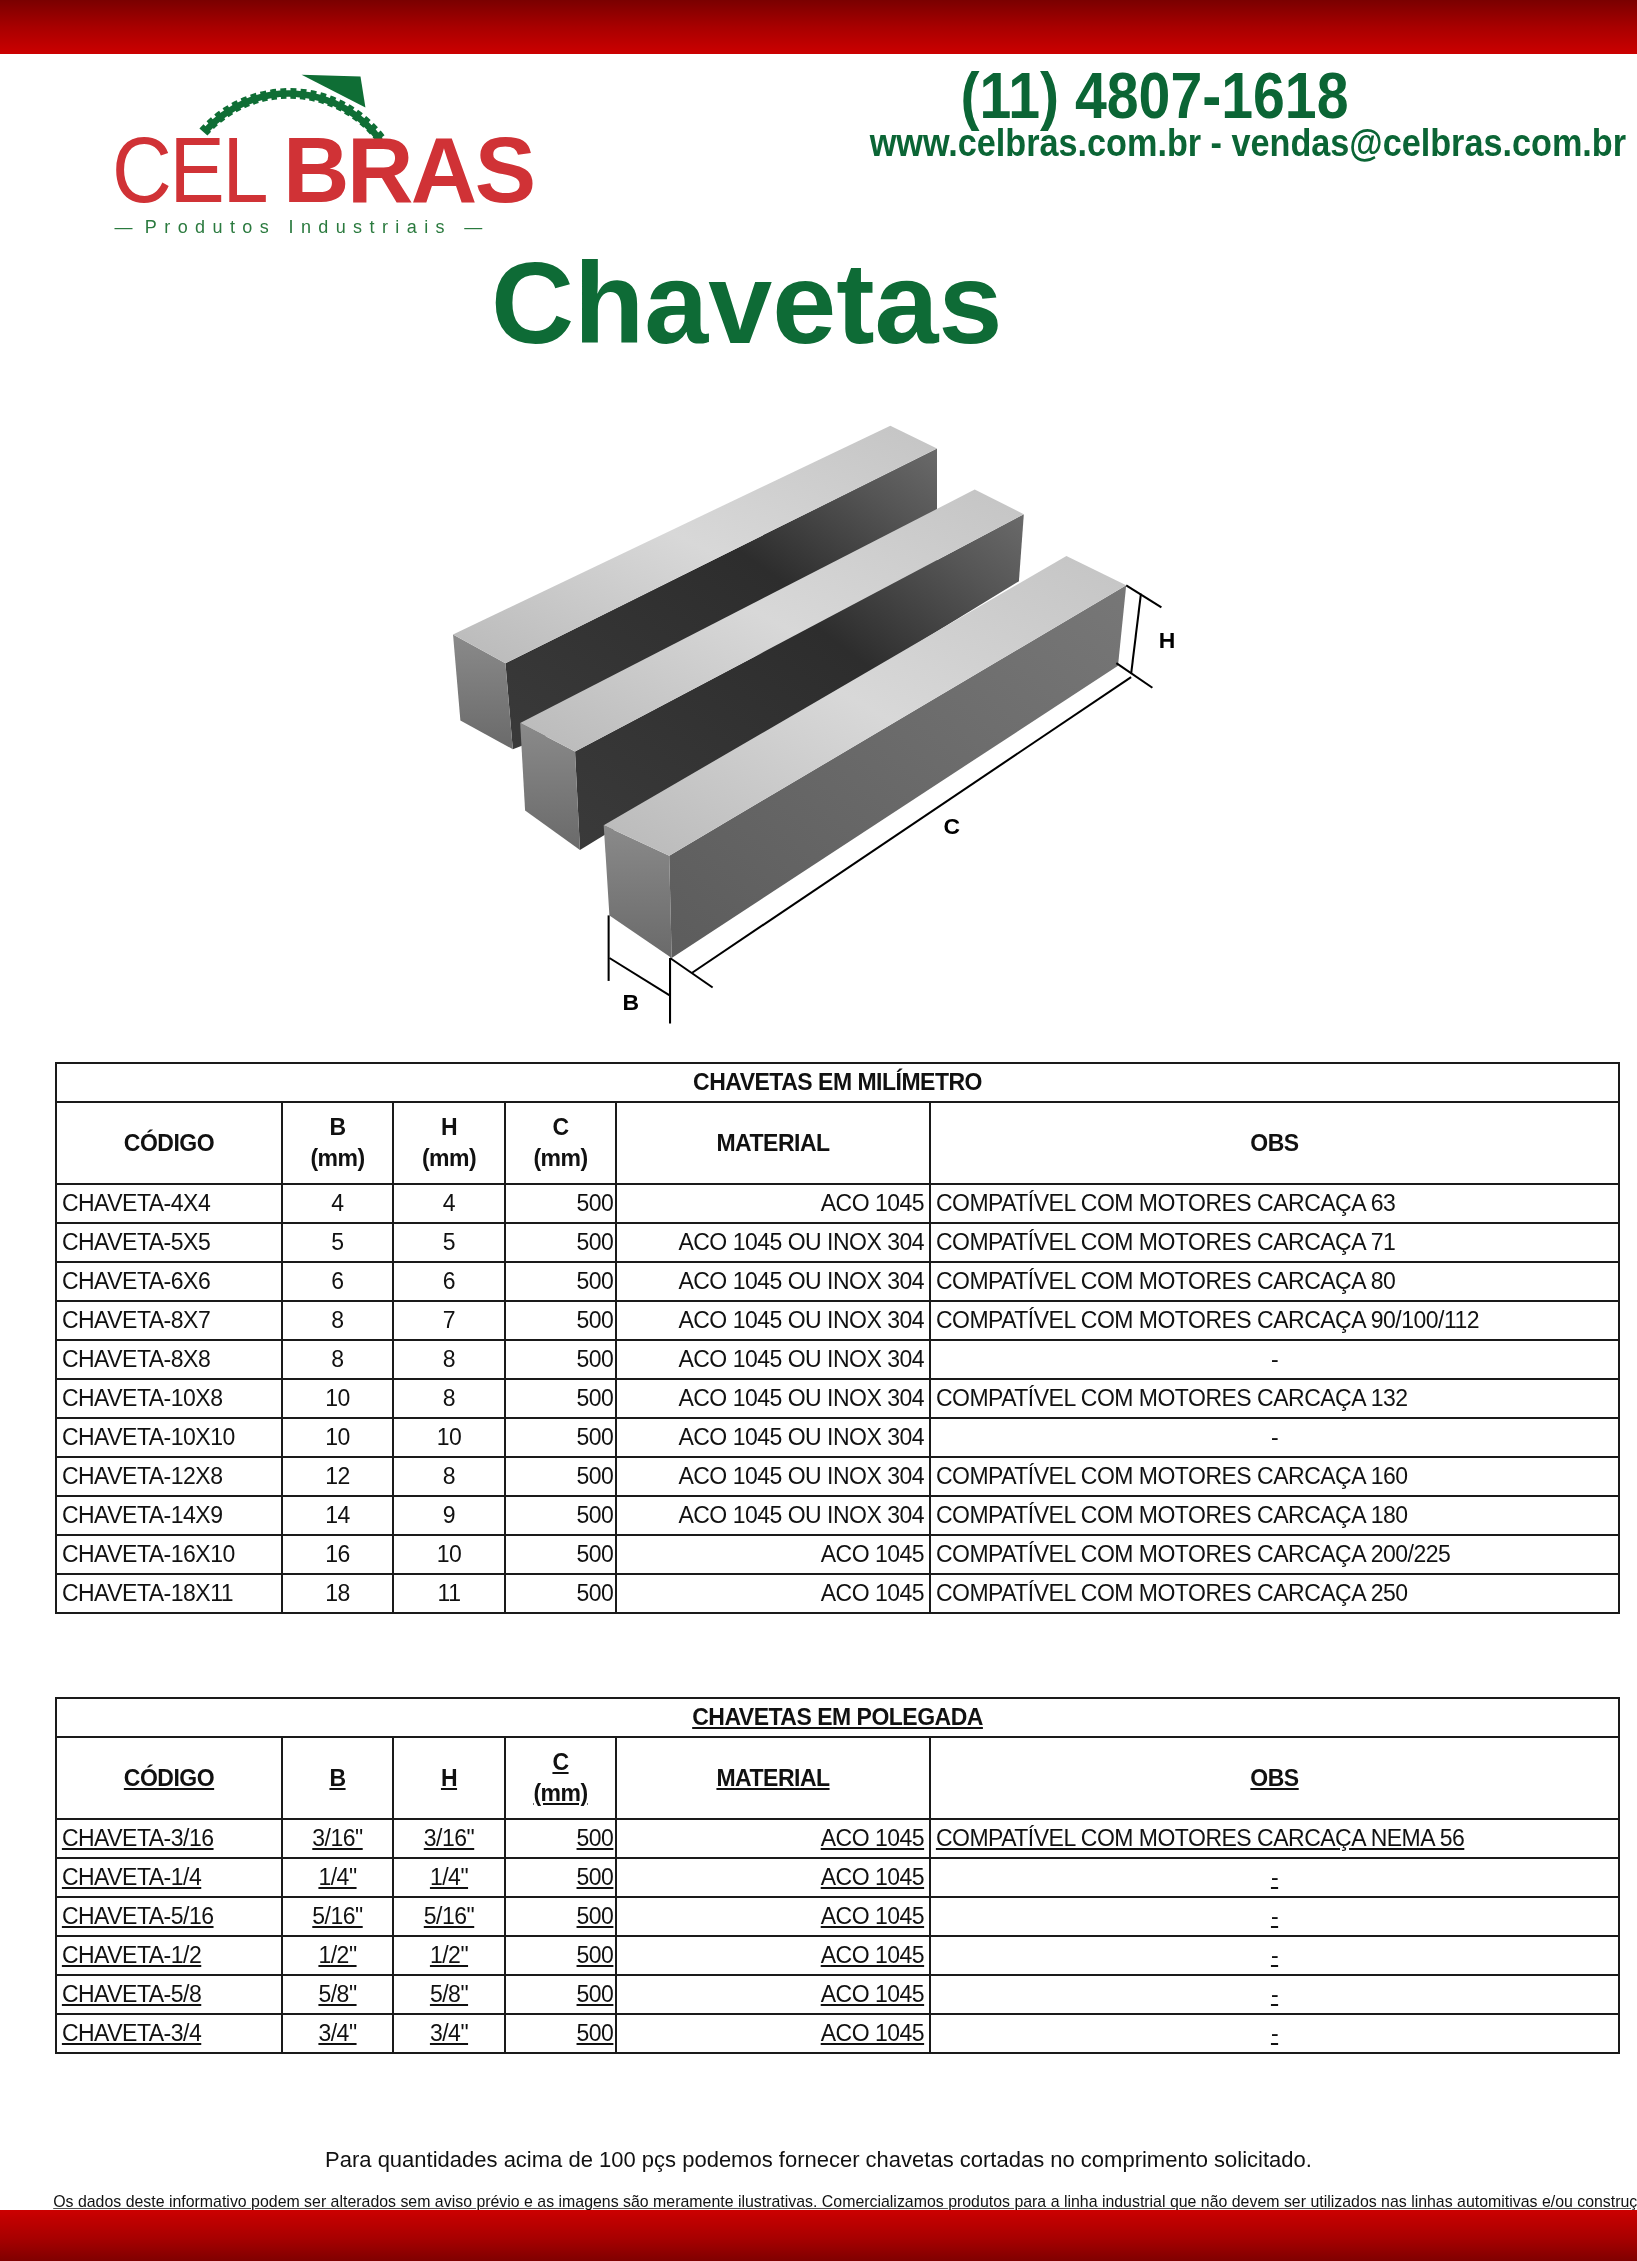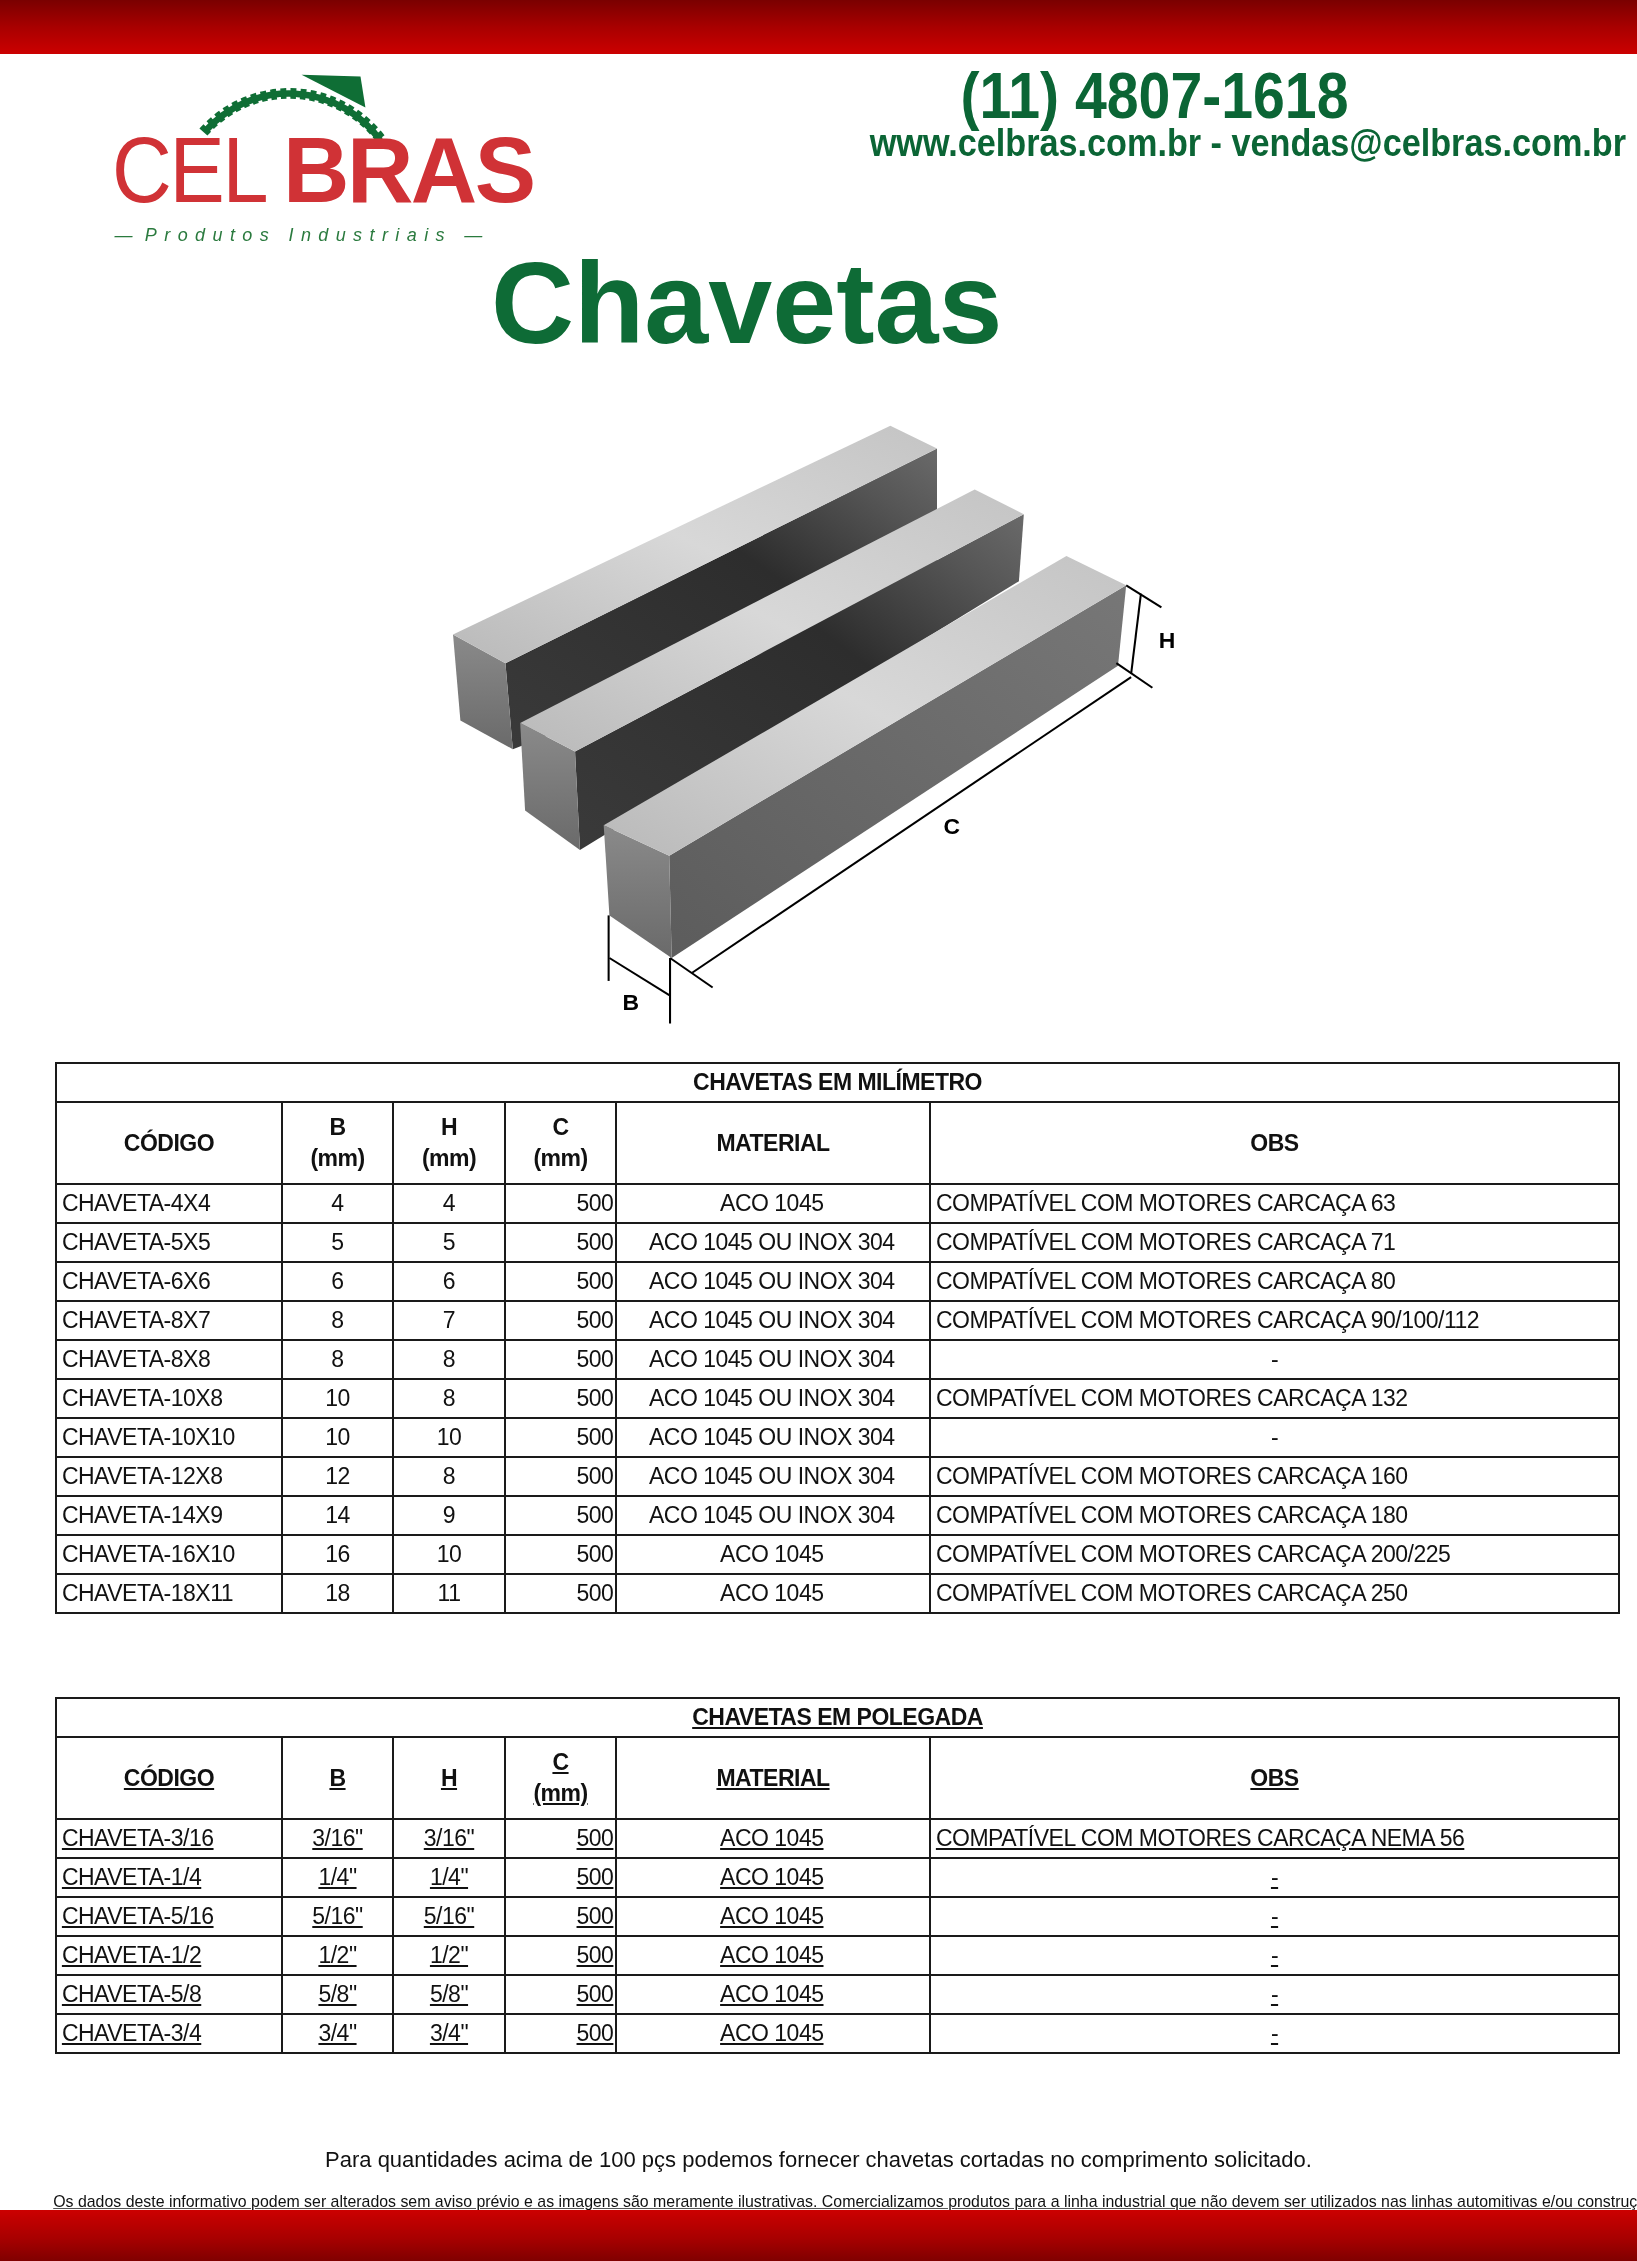--- a/index.html
+++ b/index.html
@@ -11,7 +11,7 @@
   .logo-word { position:absolute; left:6.5px; top:64px; font-size:92px; line-height:82px; color:#d03236; letter-spacing:-2.5px; white-space:nowrap; }
   .logo-word .thin { font-weight:normal; transform:scaleX(0.9); display:inline-block; transform-origin:left; }
   .logo-word .bold { font-weight:bold; }
-  .logo-tag { position:absolute; left:4.9px; top:160px; width:377px; text-align:center; font-size:18px; letter-spacing:7.4px; color:#2a7a3e; white-space:nowrap;font-style:italic; }
+  .logo-tag { position:absolute; left:4.9px; top:152px; width:377px; text-align:center; font-size:18px; letter-spacing:7.4px; color:#2a7a3e; white-space:nowrap; }
   .logo-tag .dash { letter-spacing:0; }
 
   .phone { position:absolute; left:819px; top:56px; width:671px; text-align:center; font-size:65px; line-height:79px; font-weight:bold; color:#0b6535; transform:scaleX(0.88); transform-origin:center; white-space:nowrap; }

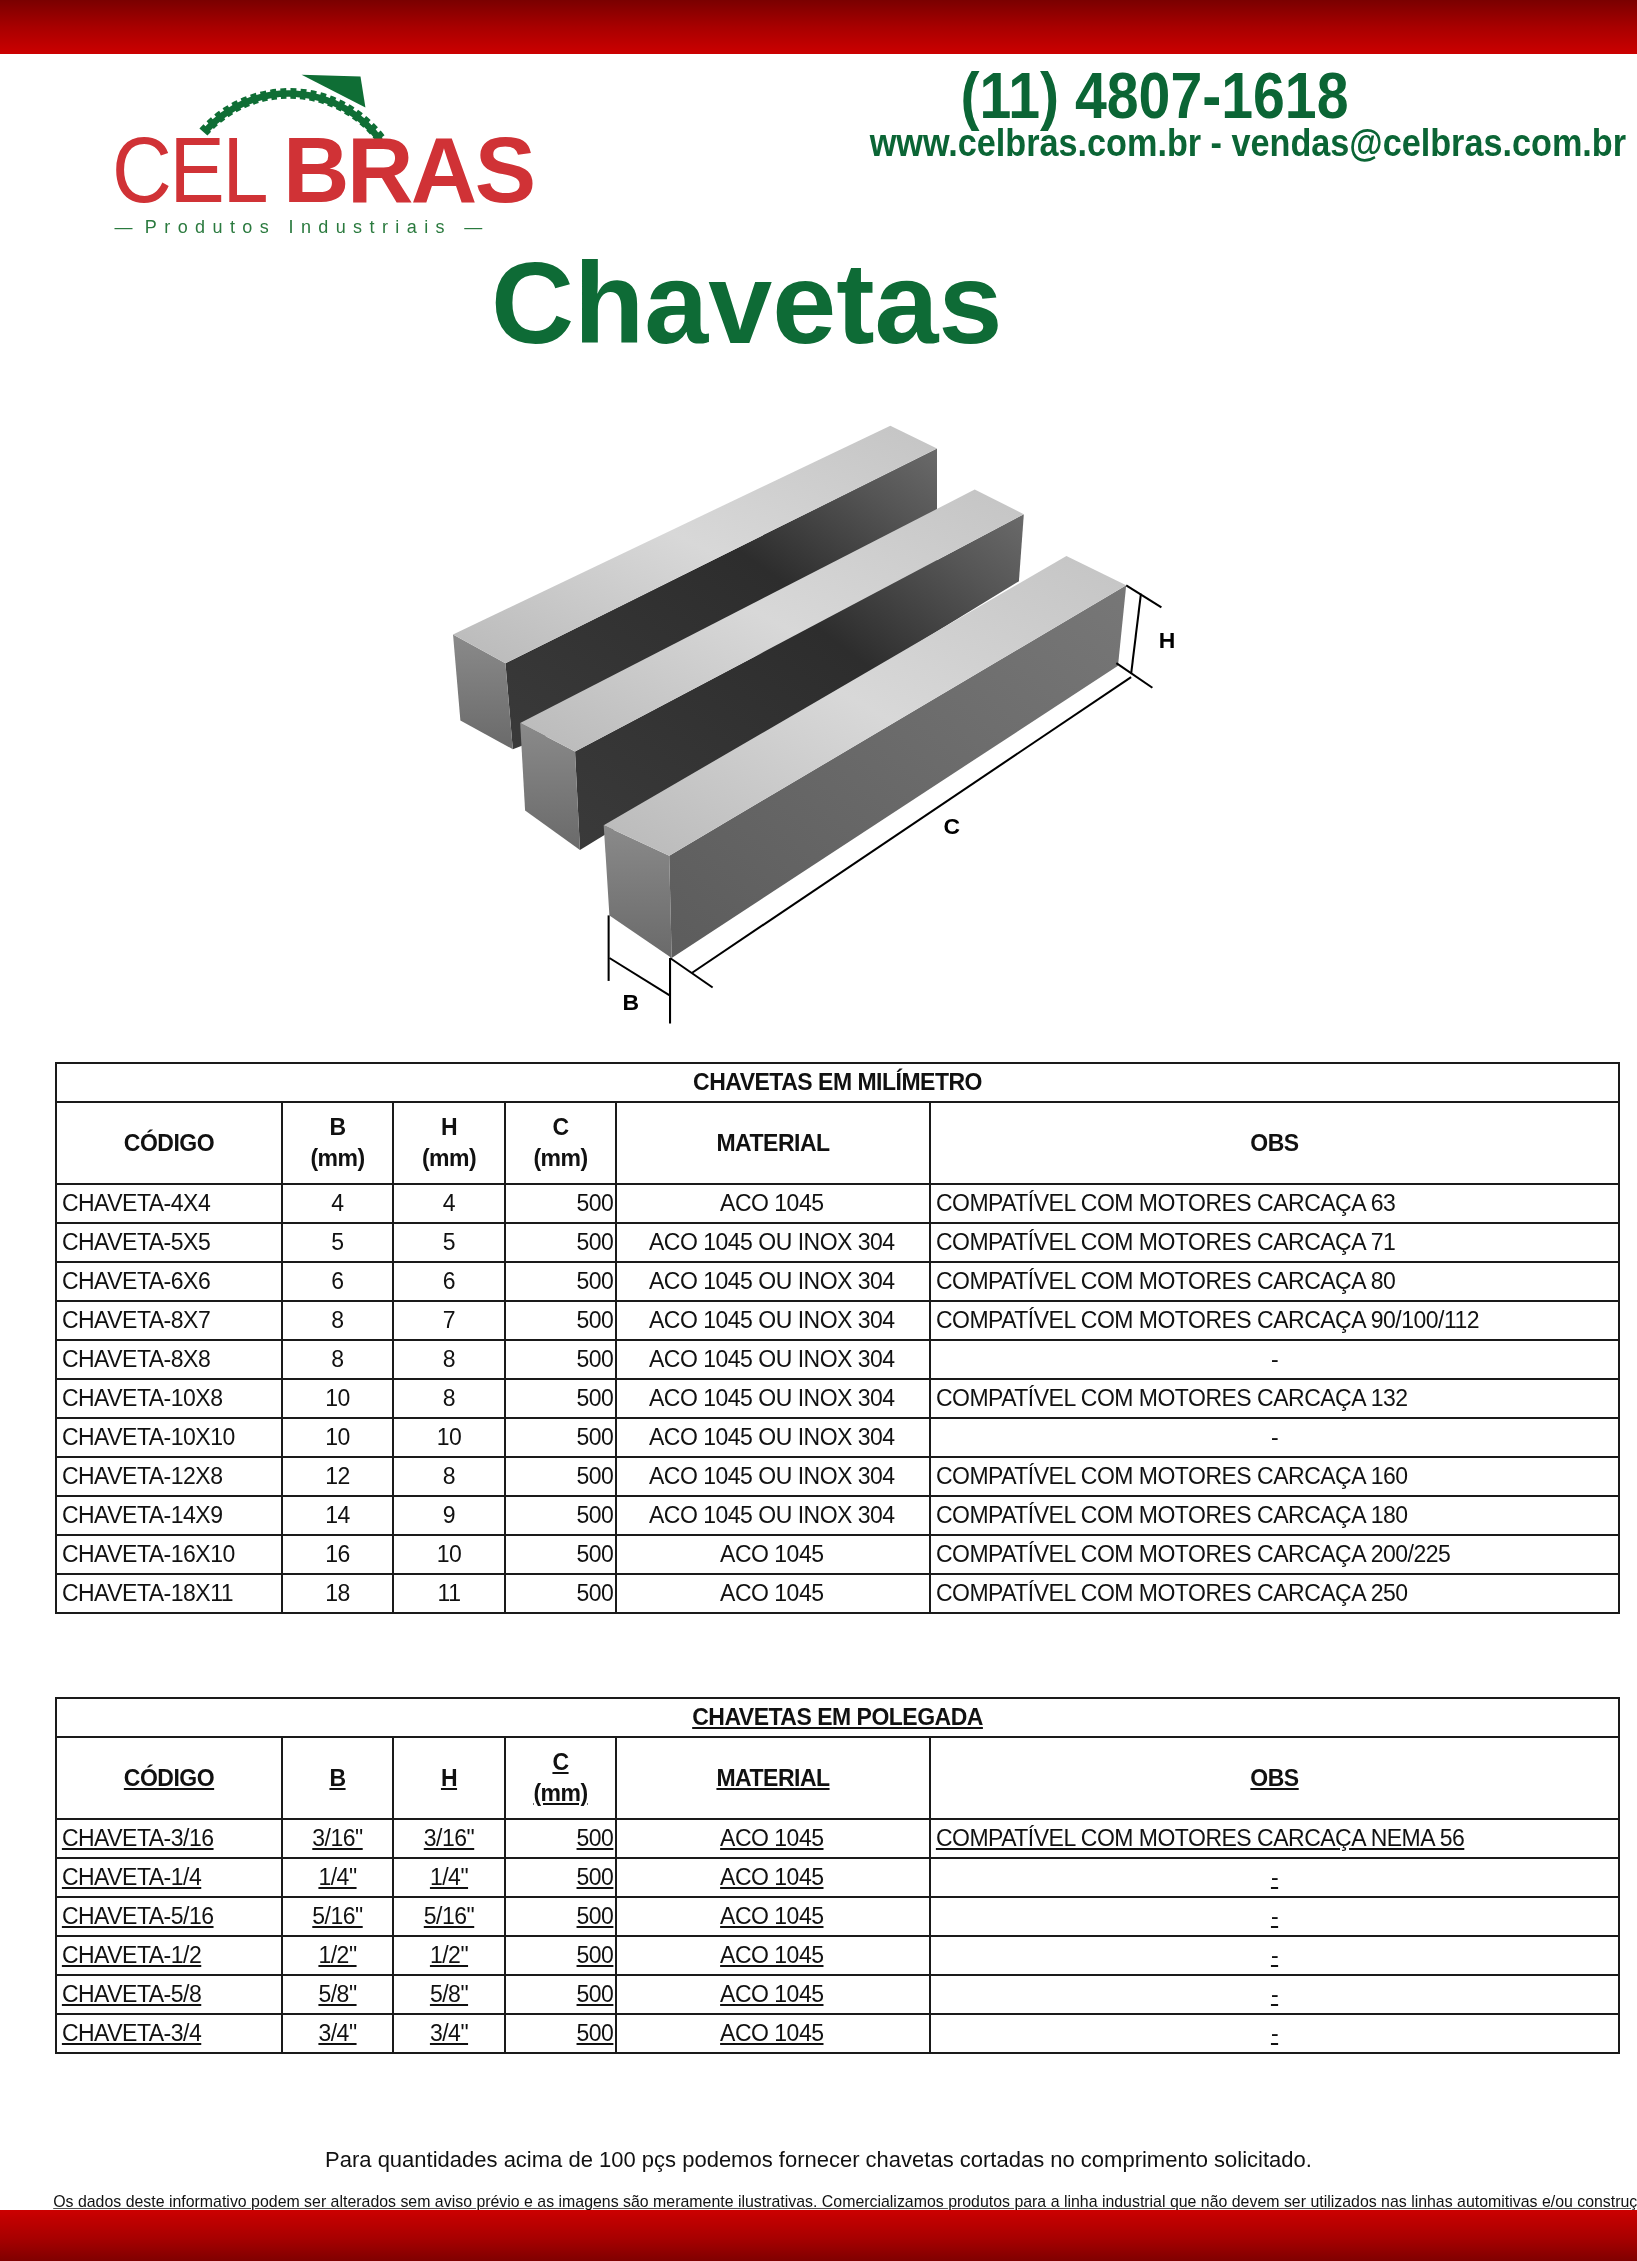--- a/index.html
+++ b/index.html
@@ -29,7 +29,7 @@
   td.c-code { text-align:left;border-radius:6px; }
   td.c-b, td.c-h { text-align:center; }
   td.c-c { text-align:right; padding-right:1.6px !important; }
-  td.c-mat { text-align:center; padding-left:2.5px !important; }
+  td.c-mat { text-align:right; padding-left:2.5px !important; }
   td.c-obs { text-align:left; }
   td.c-obs.dash { text-align:center; }
 

